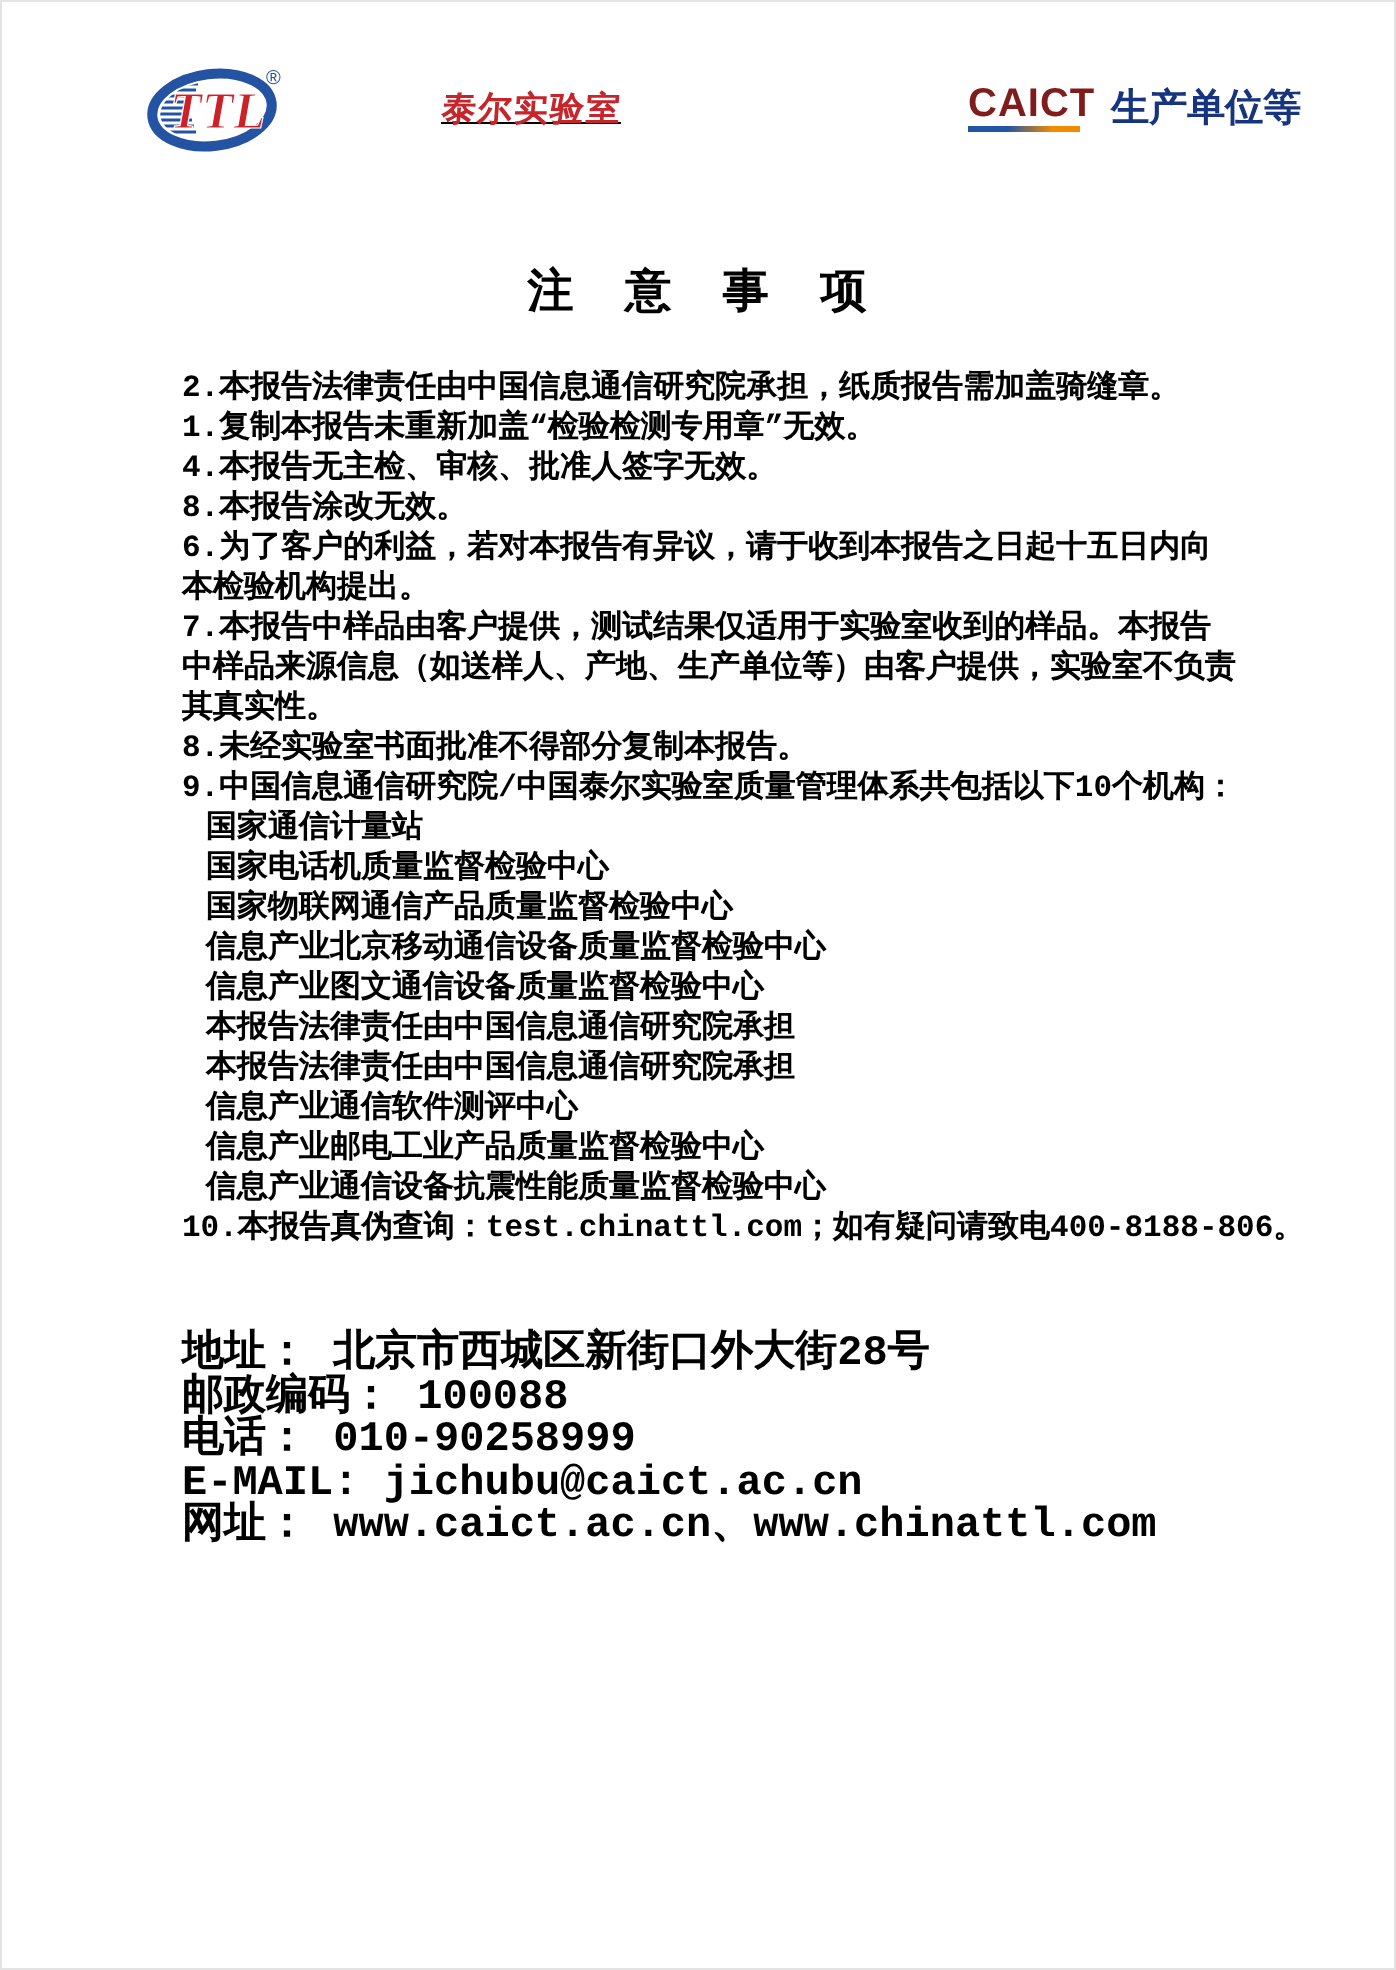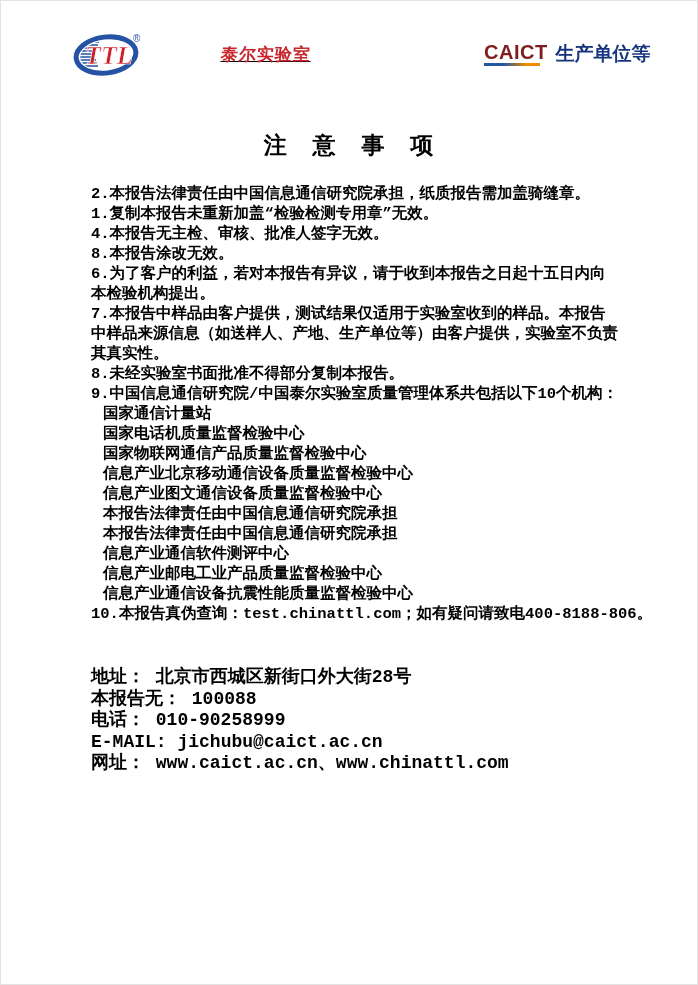--- a/index.html
+++ b/index.html
@@ -100,7 +100,7 @@
     left: 90px; top: 666px;
   }
   .contact-row {
-    font-size: 18px;
+    font-size: 21px;
     font-weight: bold;
     line-height: 21.5px;
     height: 21.5px;

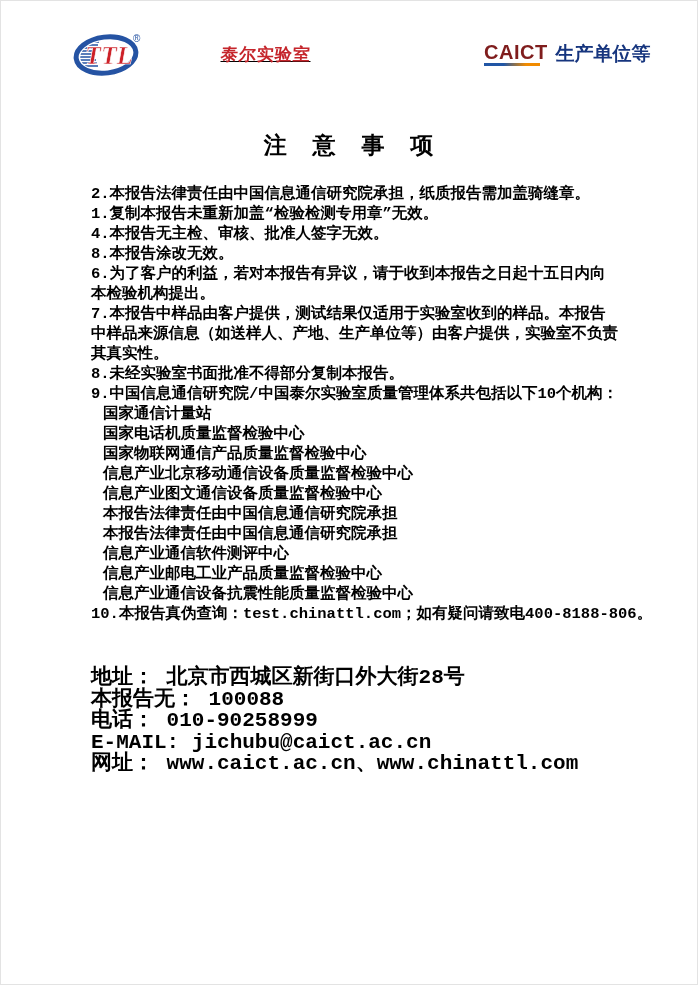--- a/index.html
+++ b/index.html
@@ -229,7 +229,7 @@
       <span class="contact-value">北京市西城区新街口外大街28号</span>
     </div>
       <div class="contact-row">
-      <span class="contact-label">本报告无：</span>
+      <span class="contact-label">邮政编码：</span>
       <span class="contact-value">100088</span>
     </div>
       <div class="contact-row">

